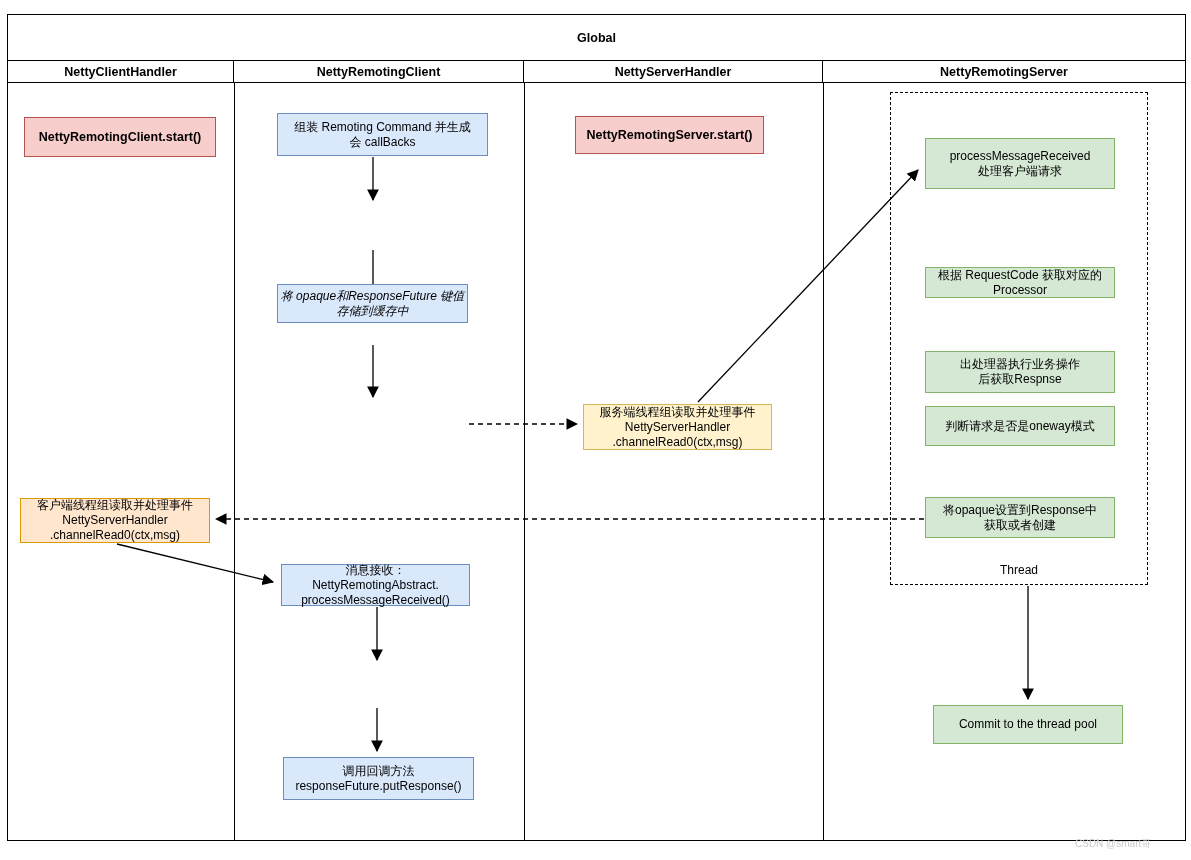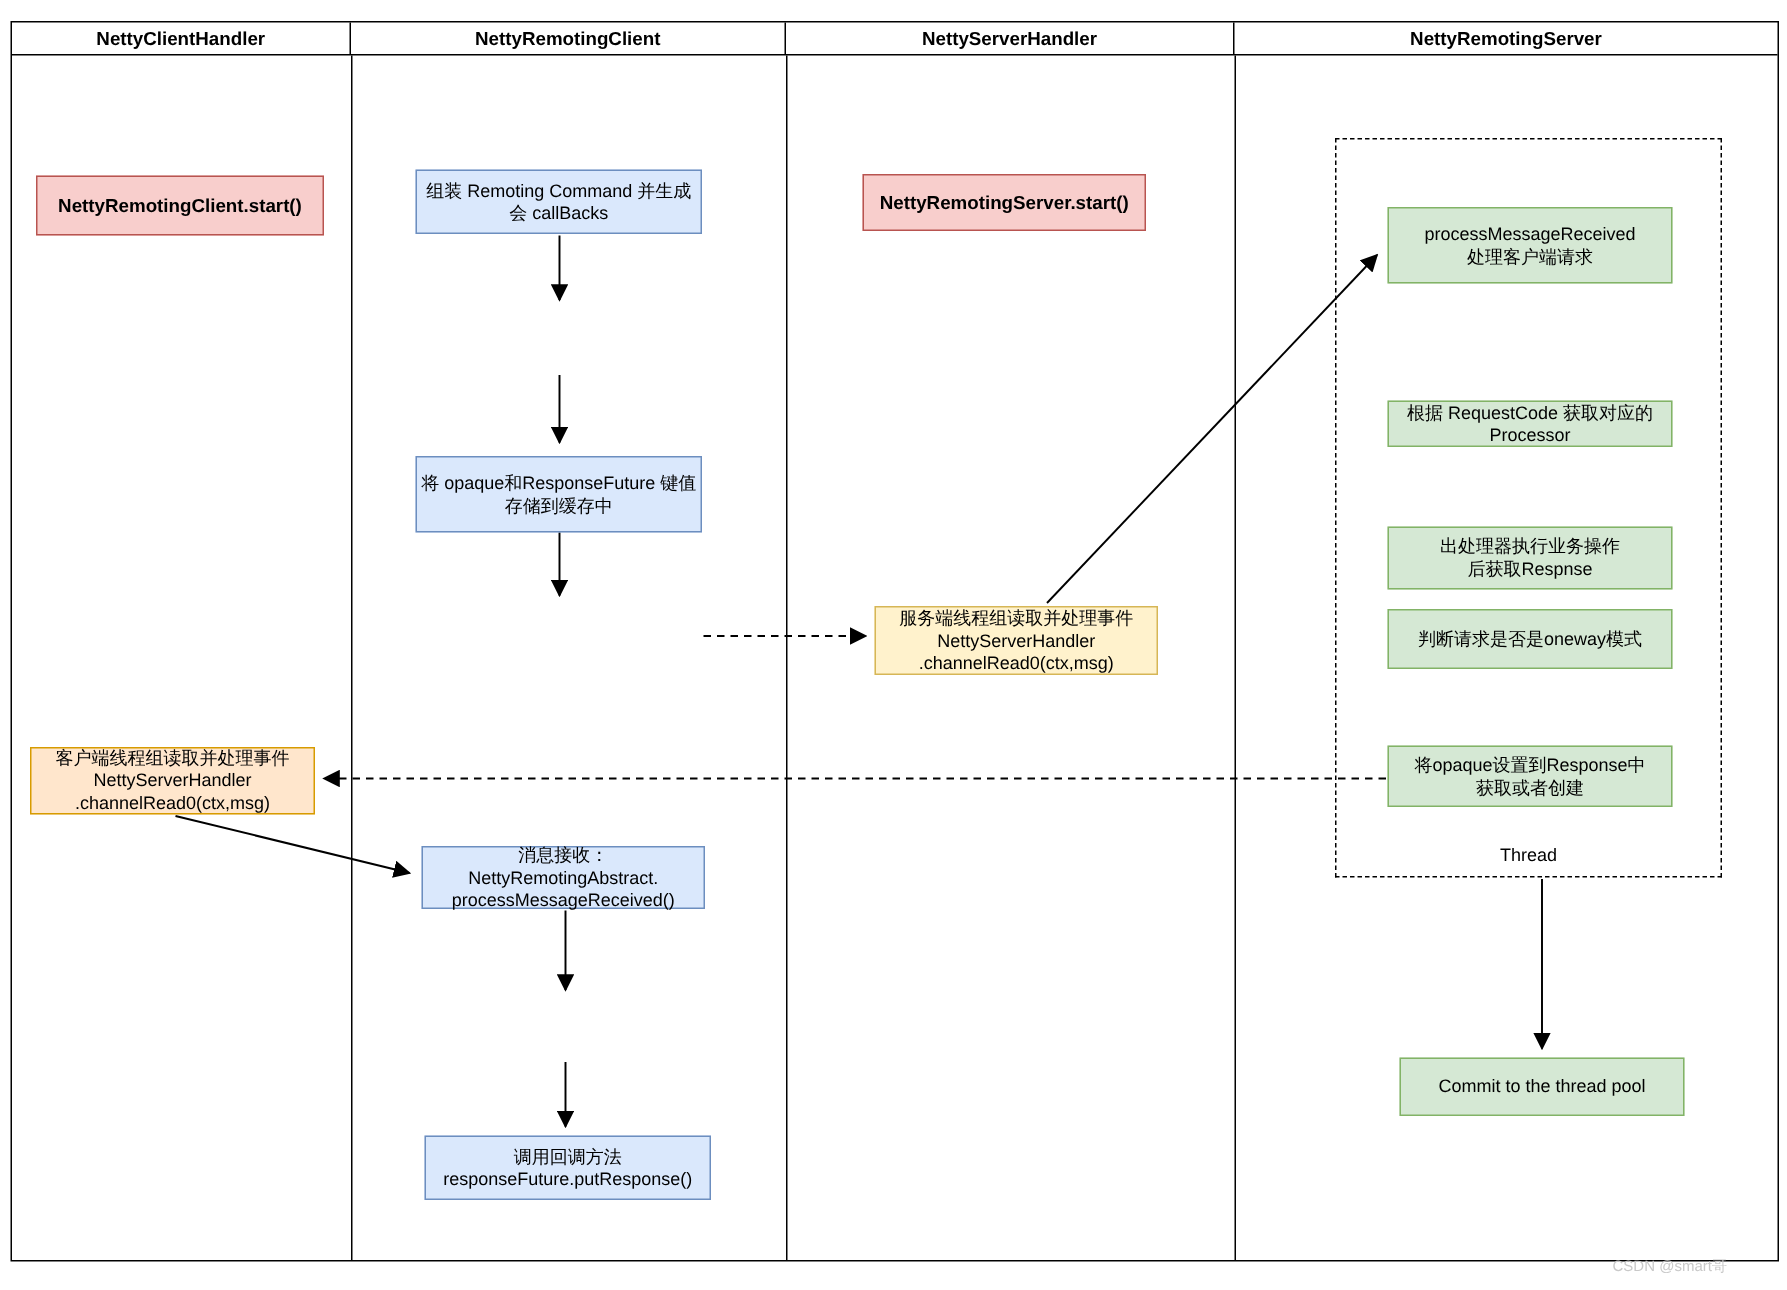--- a/index.html
+++ b/index.html
@@ -43,6 +43,7 @@
 <div class="canvas">
 
   <div class="frame">
+    <div class="title-row">Global</div>
     <div class="lane-header-row">
       <div class="lane-header">NettyClientHandler</div>
       <div class="lane-header">NettyRemotingClient</div>

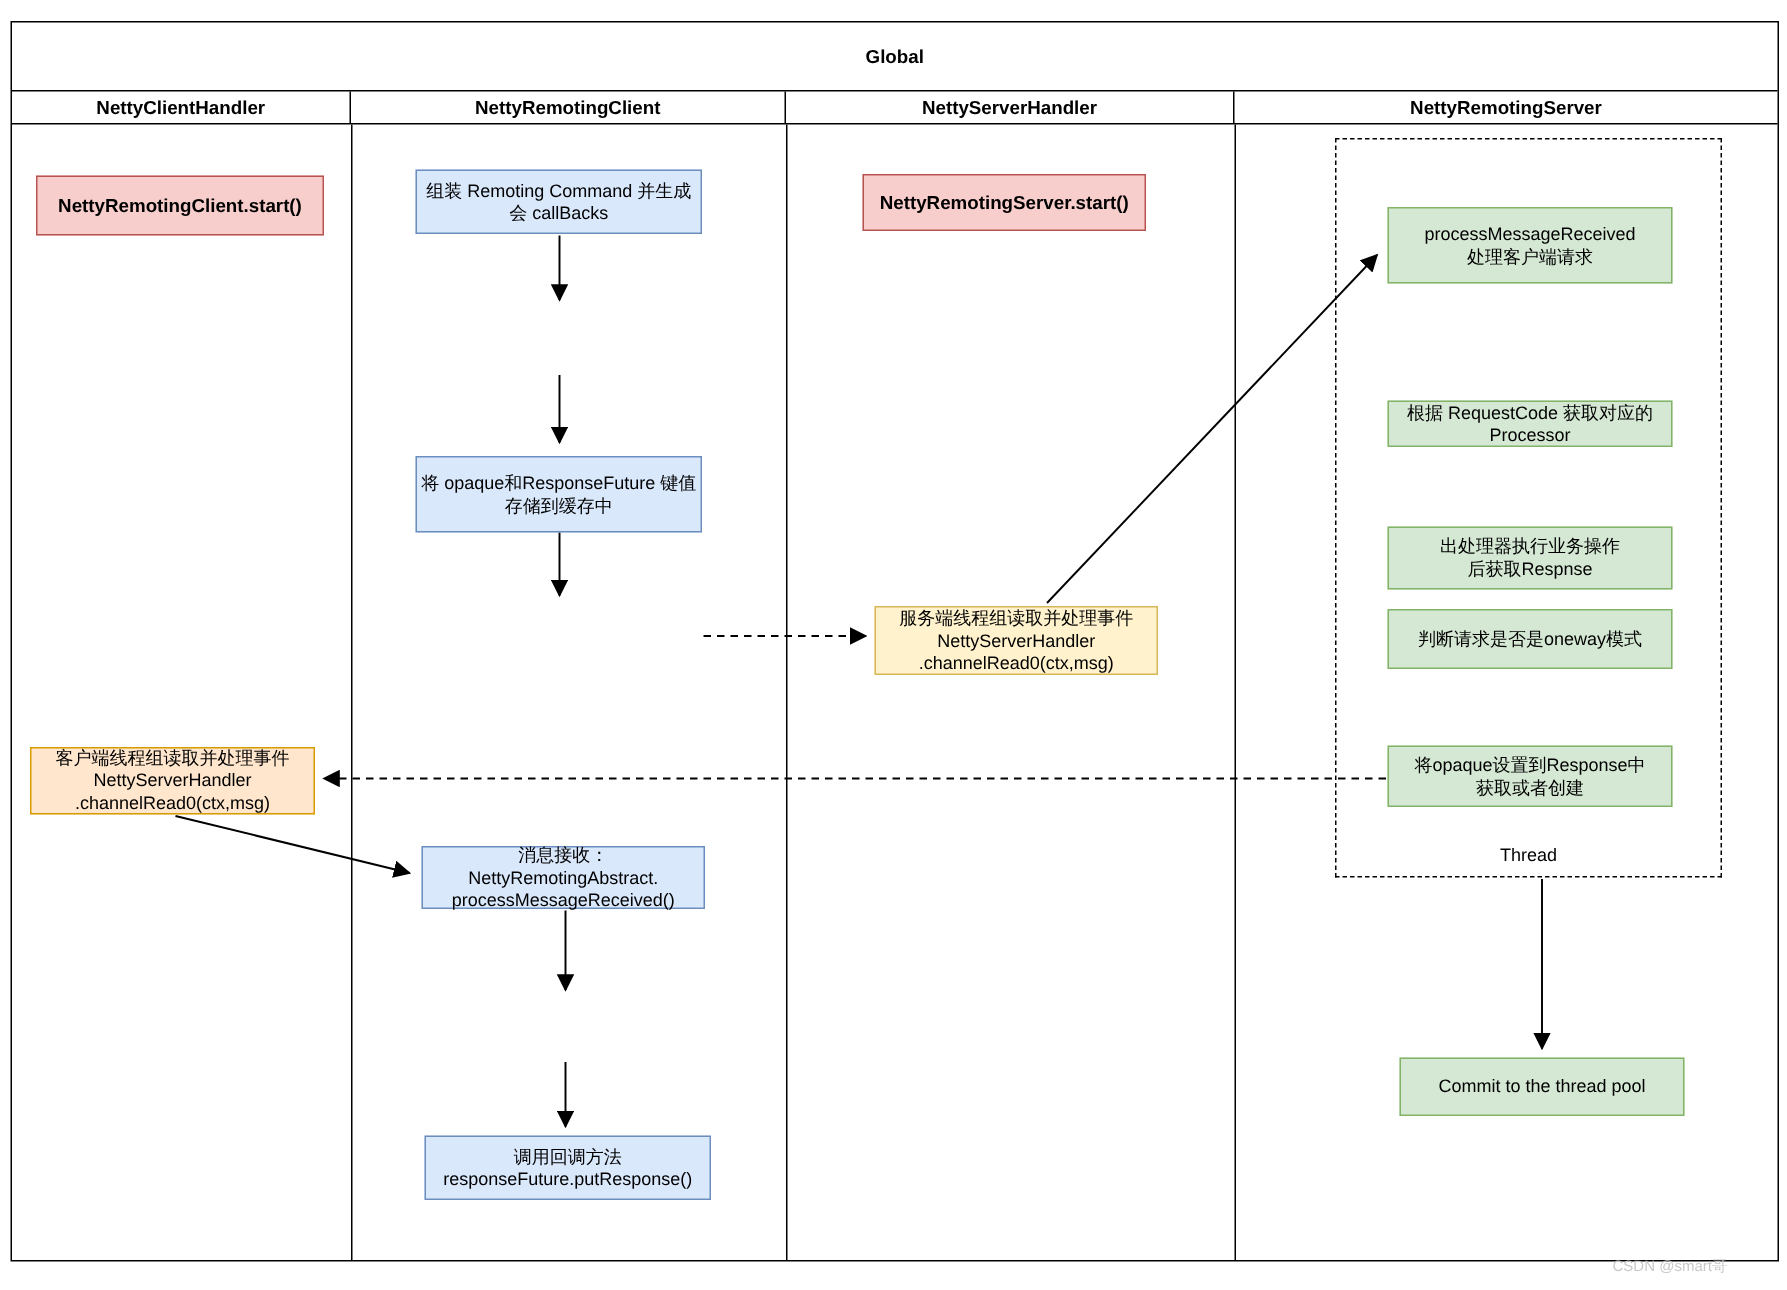--- a/index.html
+++ b/index.html
@@ -81,7 +81,7 @@
   </svg>
 
   <div class="node pink" style="left:24px;  top:117px; width:192px; height:40px;">NettyRemotingClient.start()</div>
-  <div class="node blue" style="left:277px; top:113px; width:191px; height:43px;">组装 Remoting Command 并生成
+  <div class="node blue" style="left:277px; top:113px; width:211px; height:43px;">组装 Remoting Command 并生成
 会 callBacks</div>
   <div class="node blue" style="left:277px; top:304px; width:191px; height:51px;">将 opaque和ResponseFuture 键值
 存储到缓存中</div>

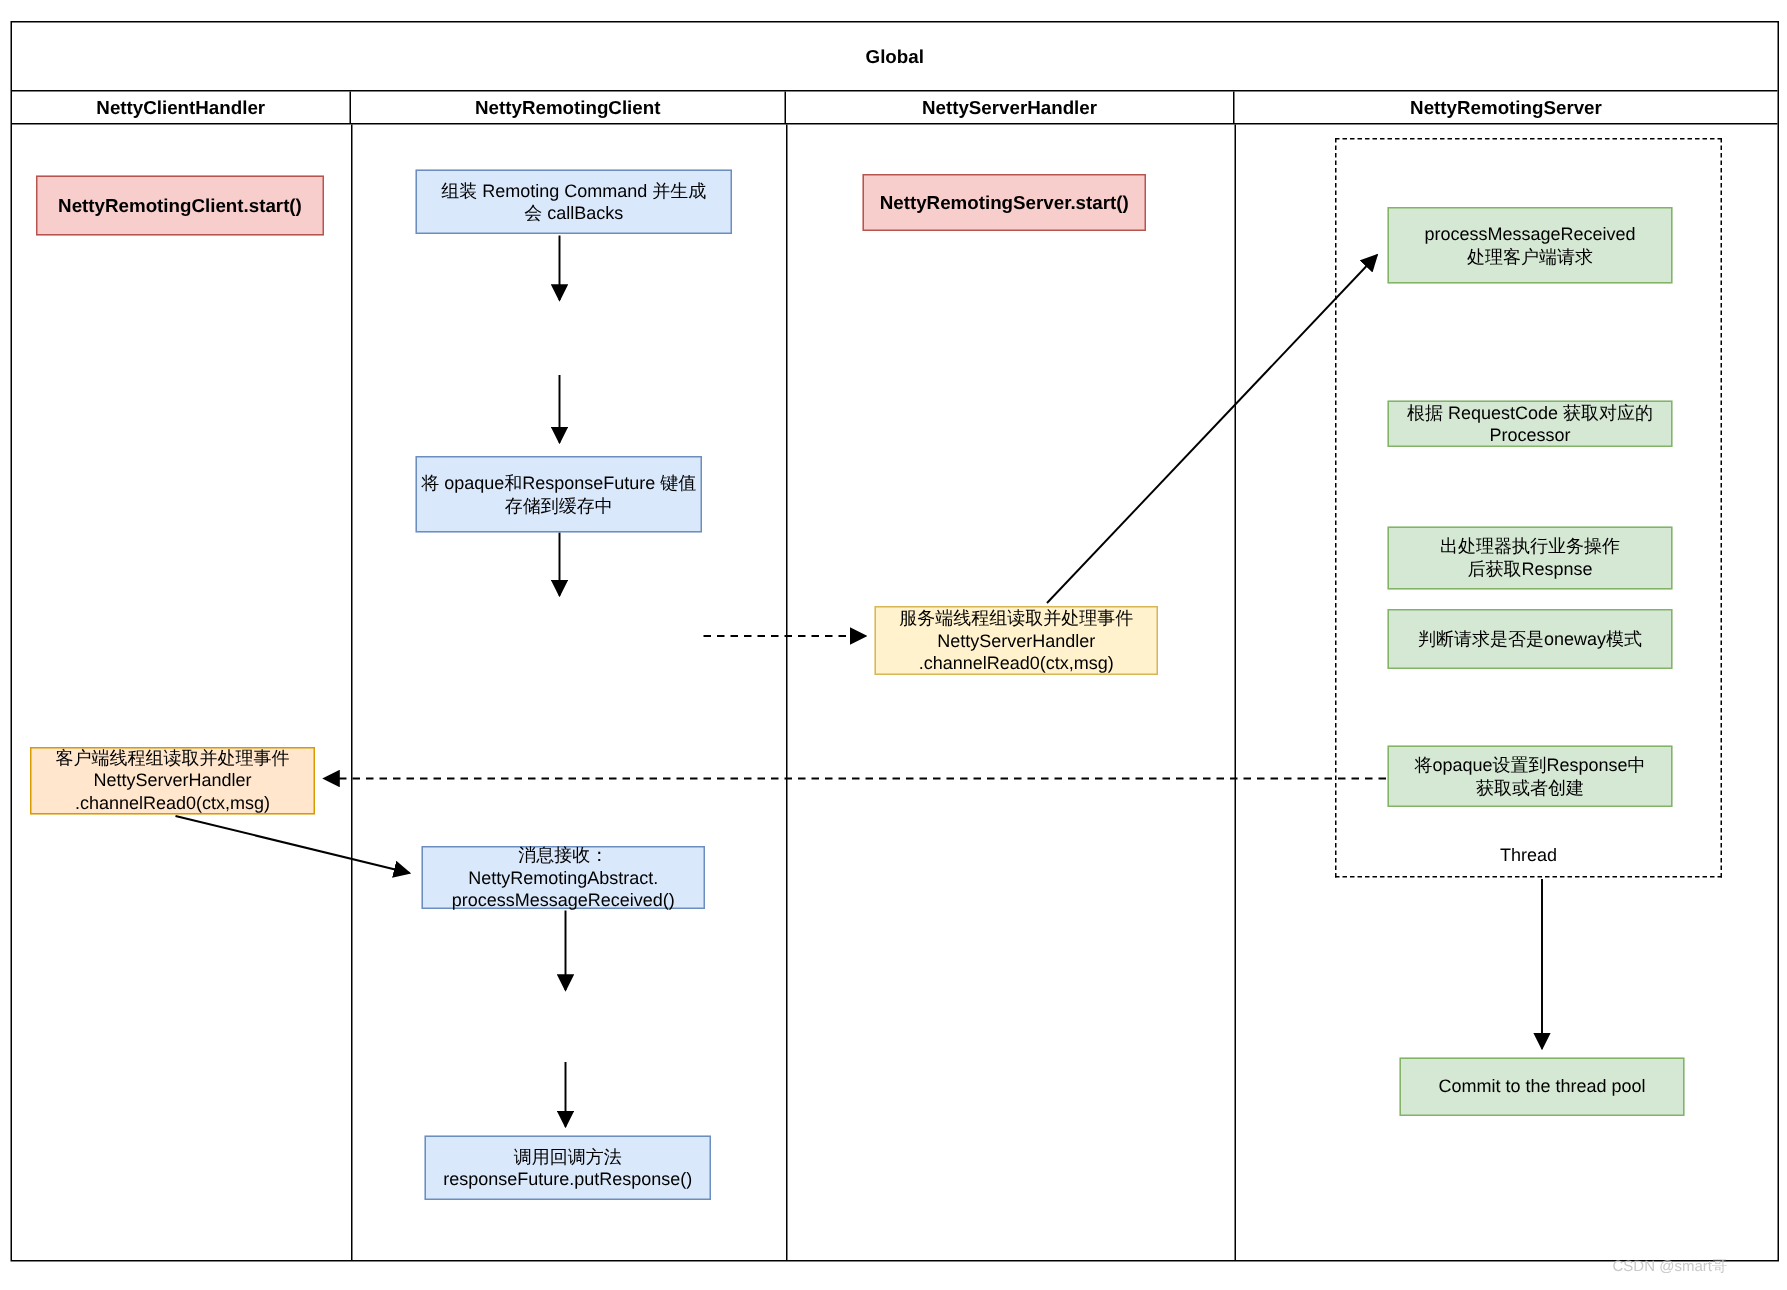--- a/index.html
+++ b/index.html
@@ -83,7 +83,7 @@
   <div class="node pink" style="left:24px;  top:117px; width:192px; height:40px;">NettyRemotingClient.start()</div>
   <div class="node blue" style="left:277px; top:113px; width:211px; height:43px;">组装 Remoting Command 并生成
 会 callBacks</div>
-  <div class="node blue" style="left:277px; top:304px; width:191px; height:51px;">将 opaque和ResponseFuture 键值
+  <div class="node blue" style="left:277px; top:284px; width:191px; height:39px;font-style:italic;">将 opaque和ResponseFuture 键值
 存储到缓存中</div>
   <div class="node pink" style="left:575px; top:116px; width:189px; height:38px;">NettyRemotingServer.start()</div>
   <div class="node yellow" style="left:583px; top:404px; width:189px; height:46px;">服务端线程组读取并处理事件

